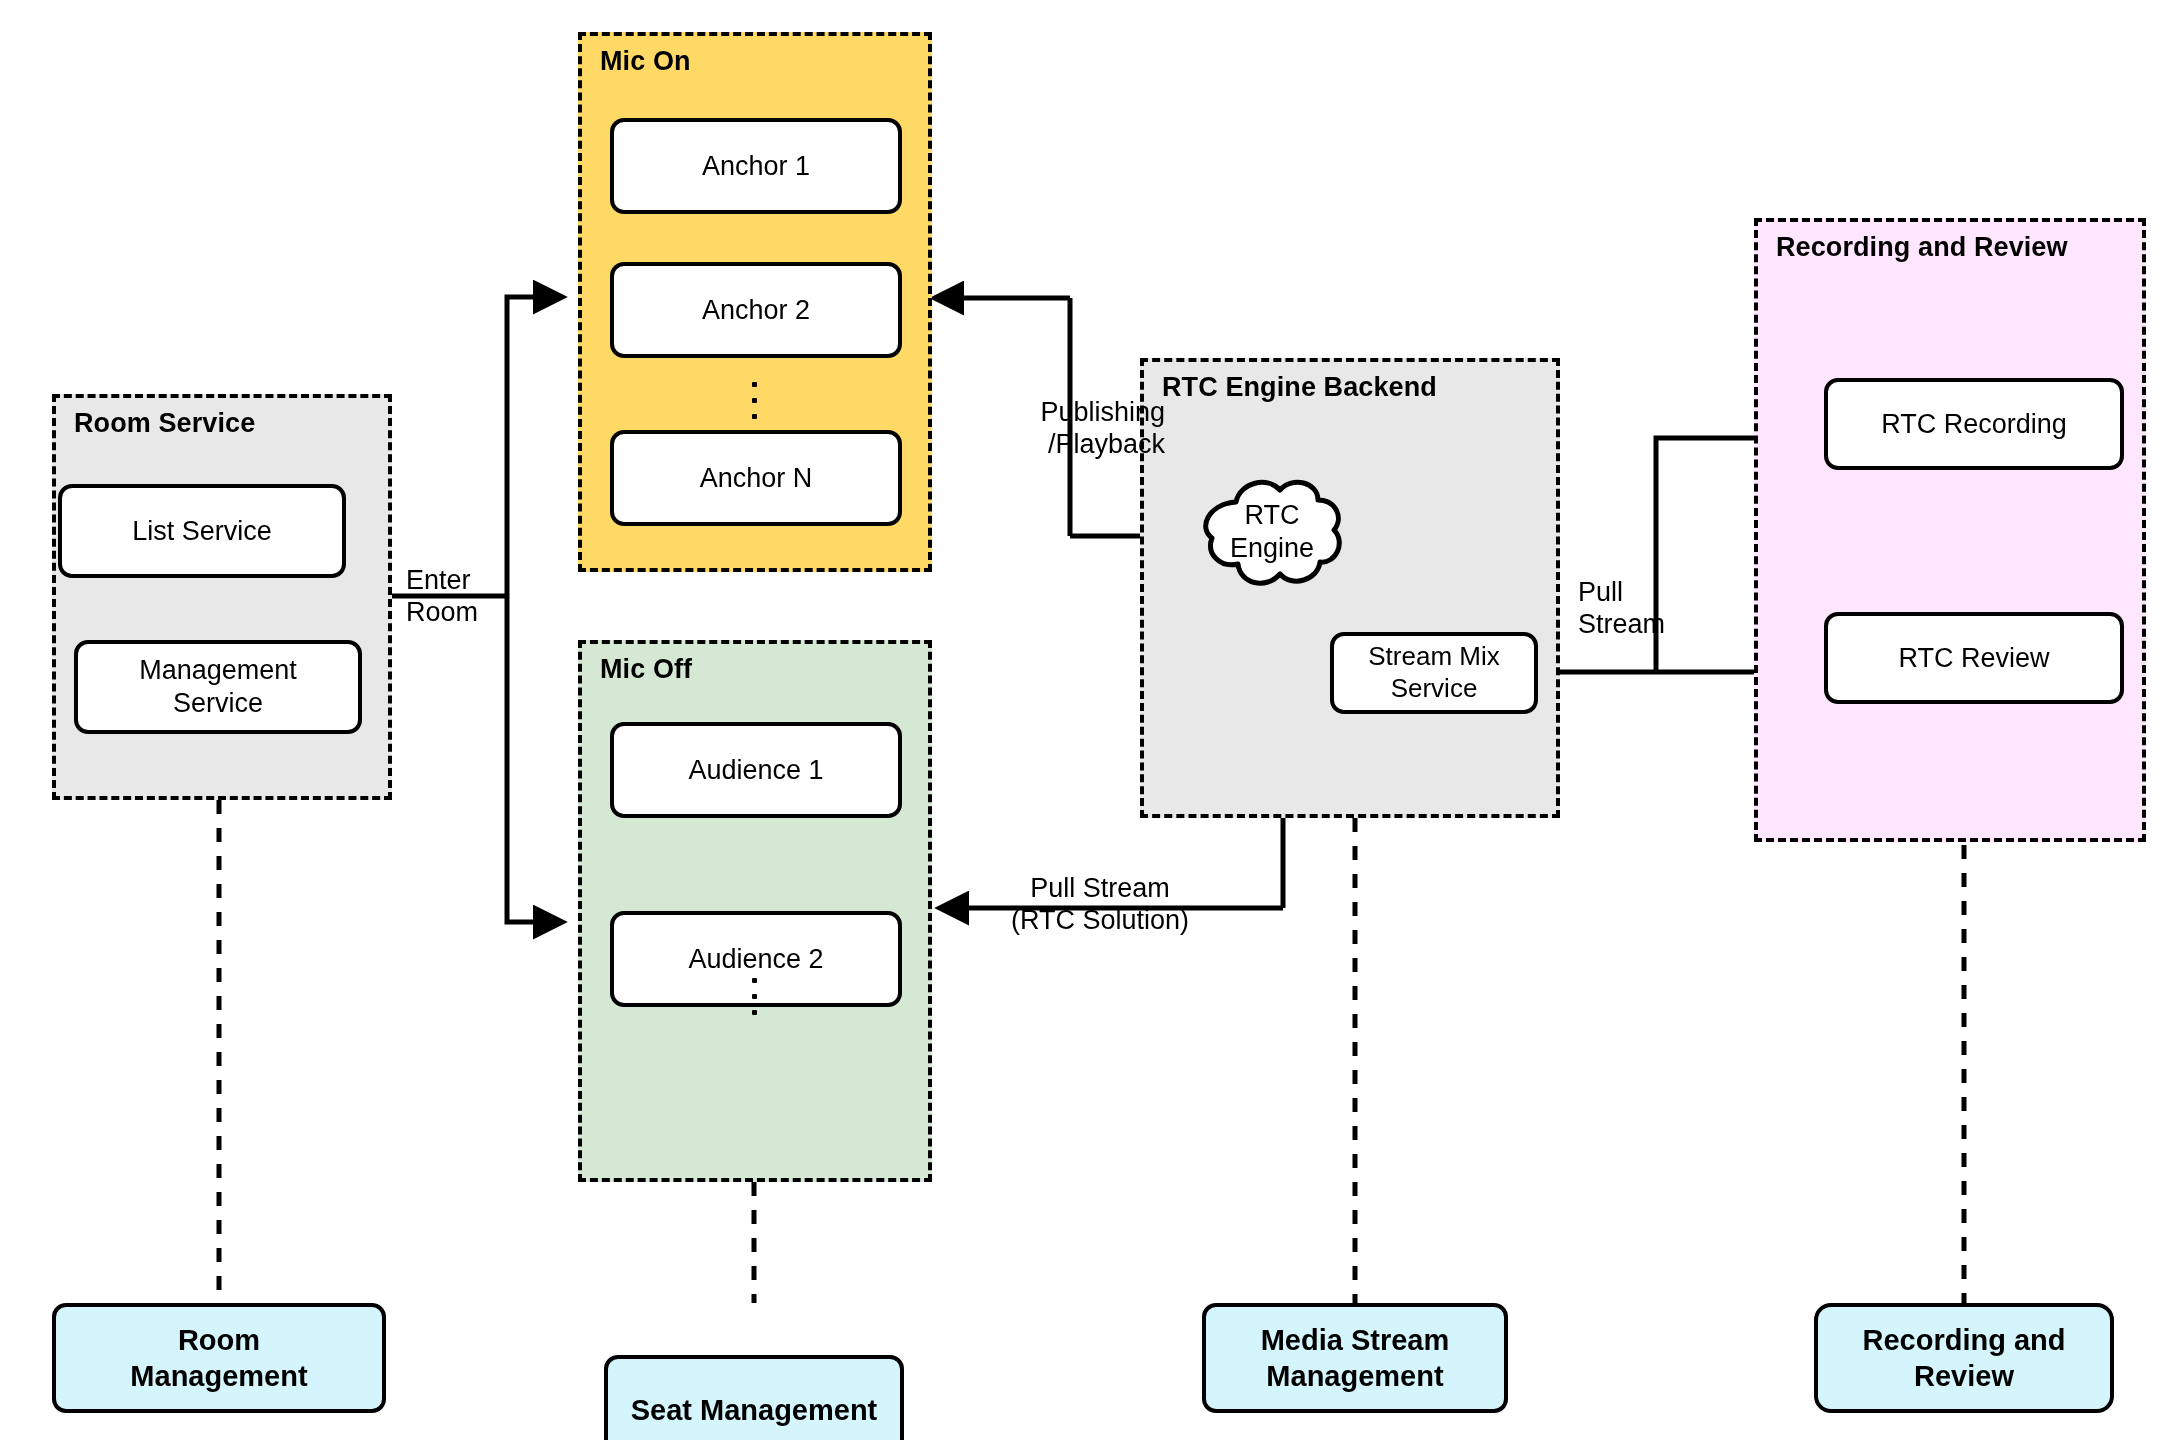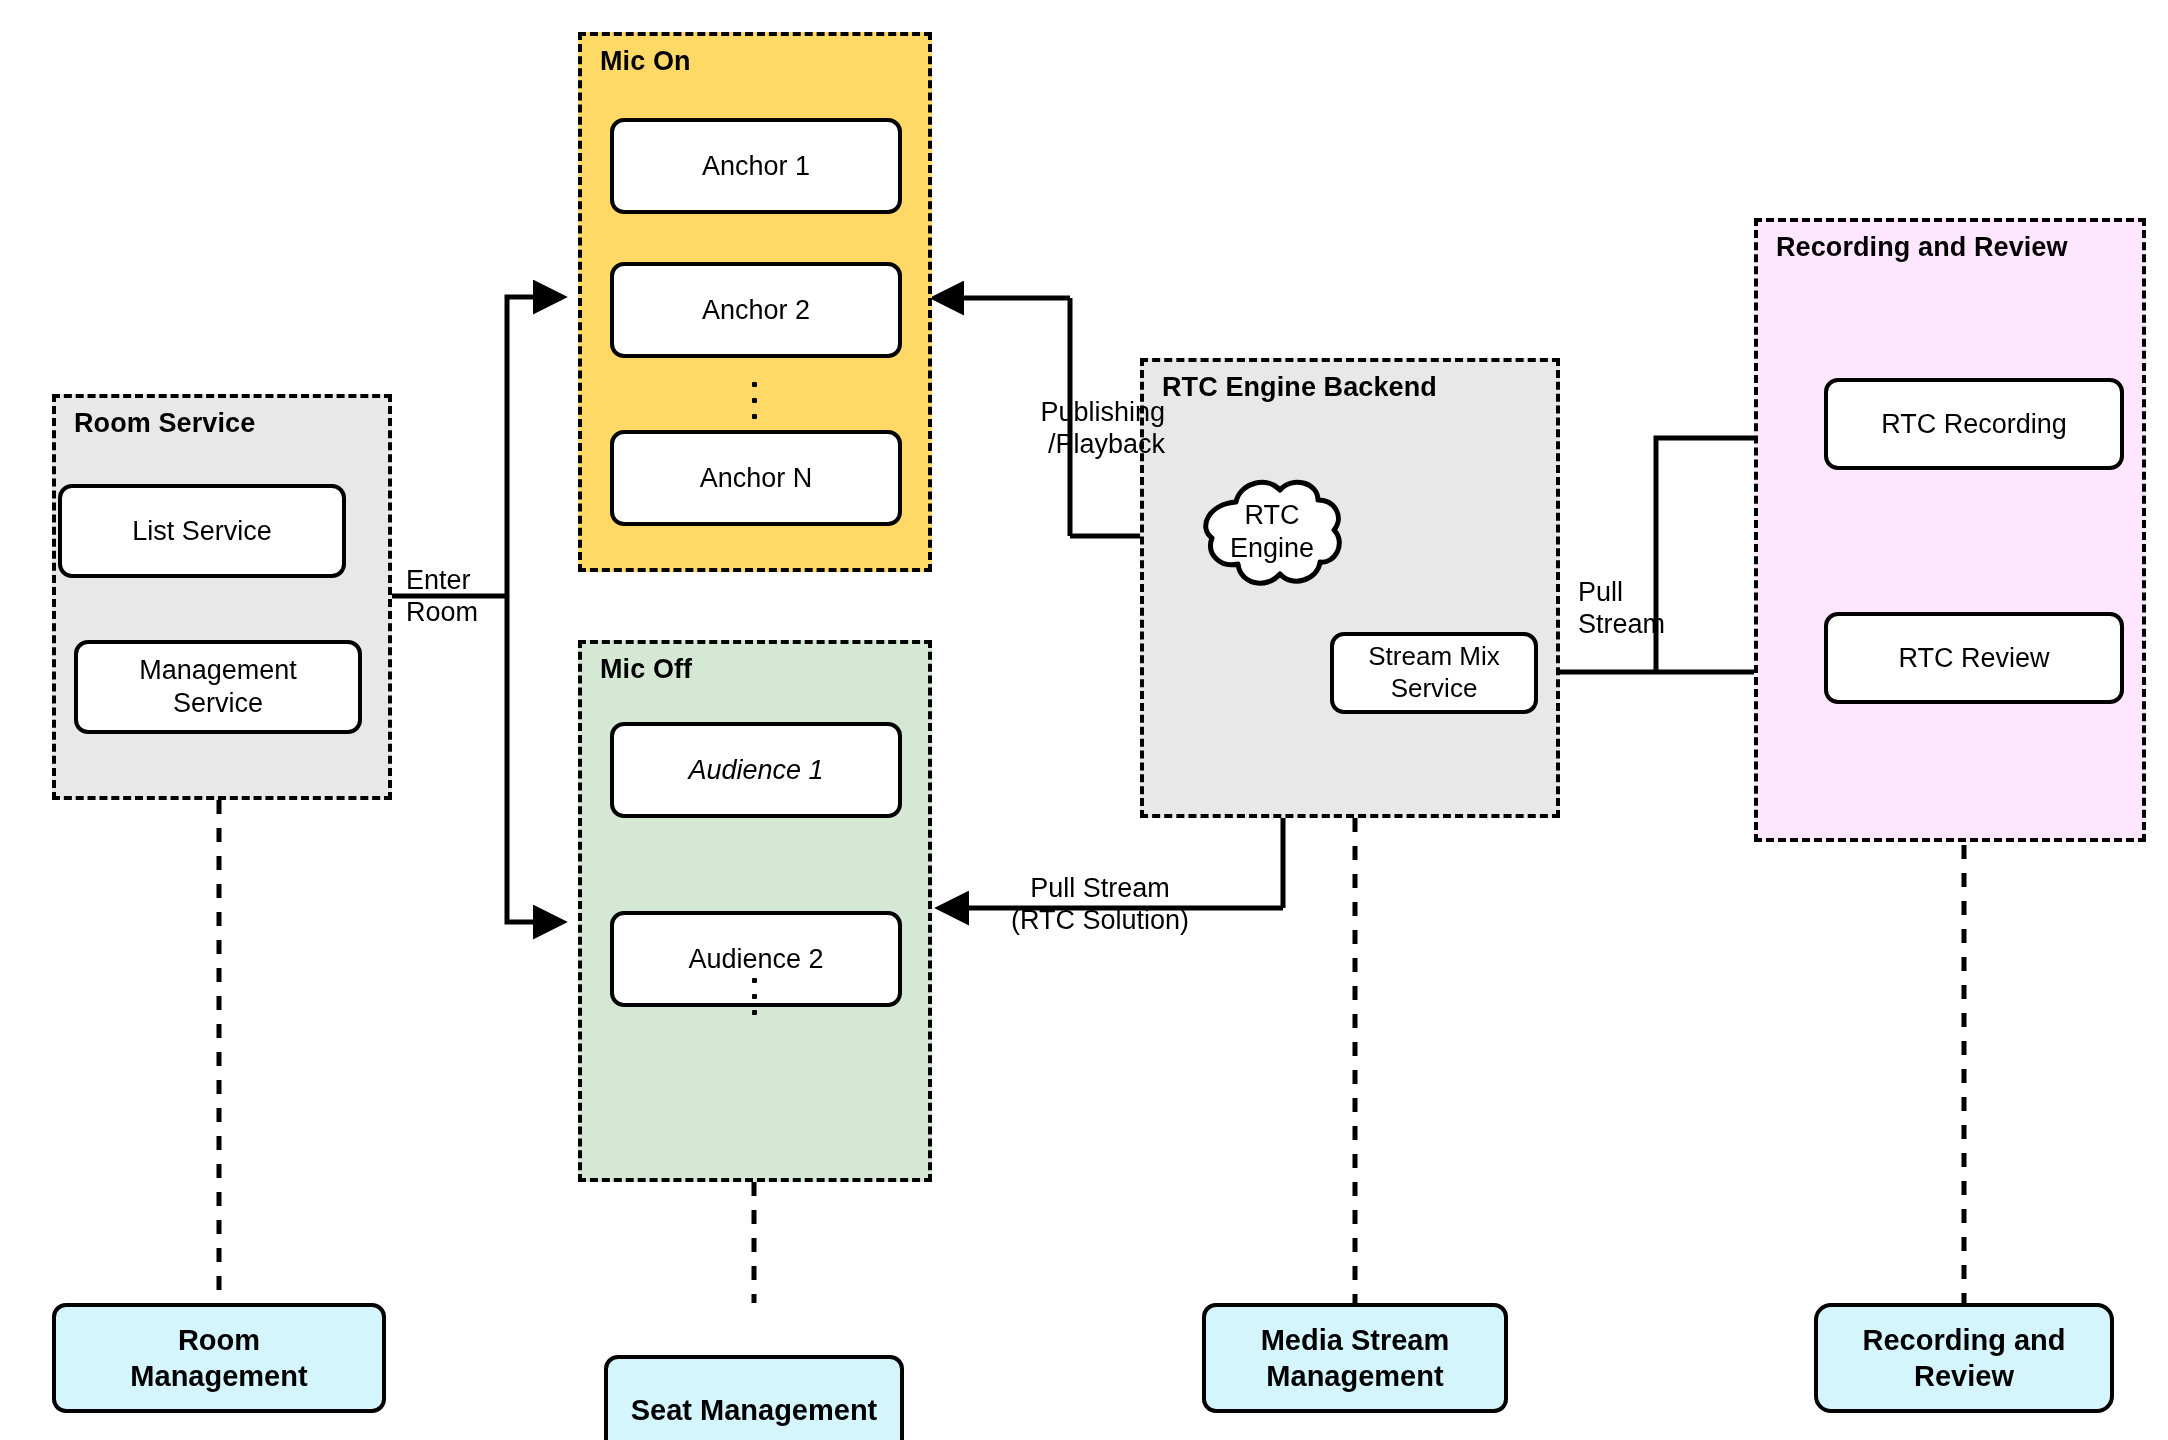--- a/index.html
+++ b/index.html
@@ -198,7 +198,7 @@
   <div class="group-box" style="left:578px; top:640px; width:354px; height:542px; background:#d5e8d4;">
     <div class="group-title">Mic Off</div>
   </div>
-  <div class="node" style="left:610px; top:722px; width:292px; height:96px;font-style:italic;">
+  <div class="node" style="left:610px; top:722px; width:292px; height:96px;">
     <span>Audience 1</span>
   </div>
   <div class="node" style="left:610px; top:911px; width:292px; height:96px;">

